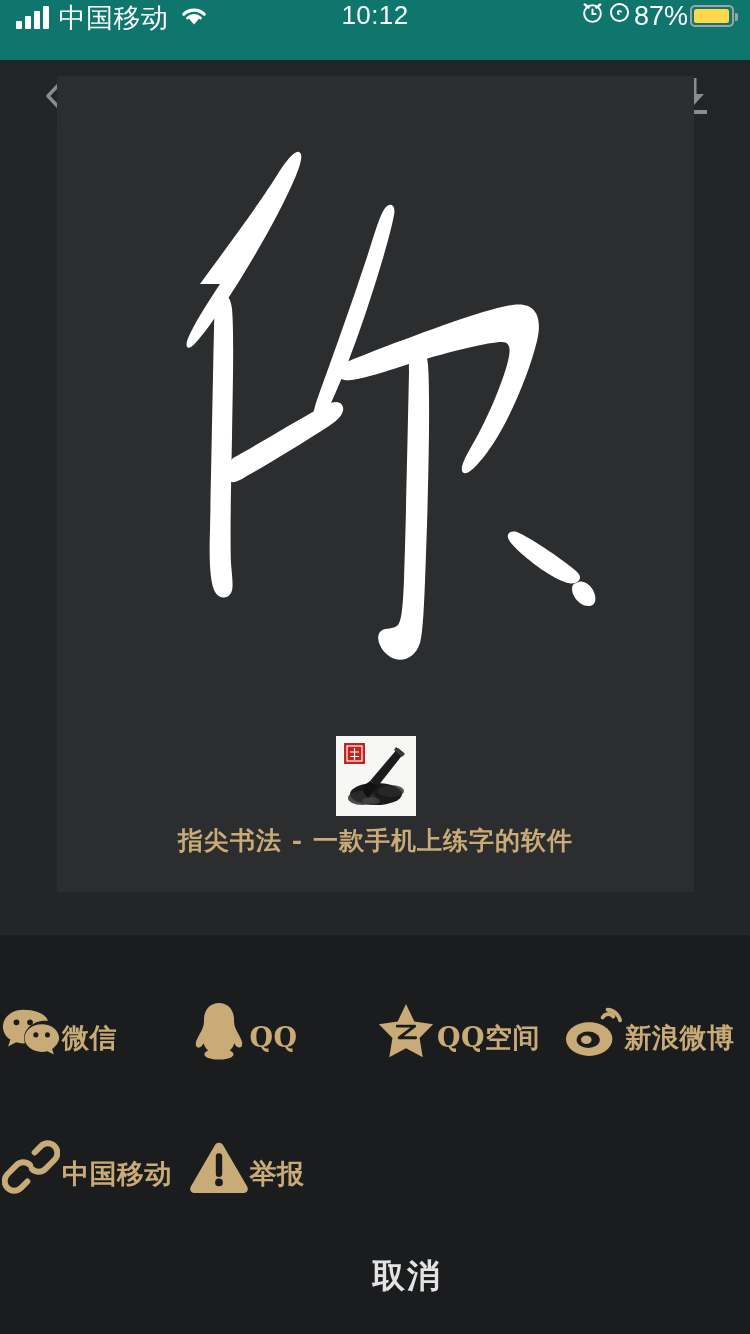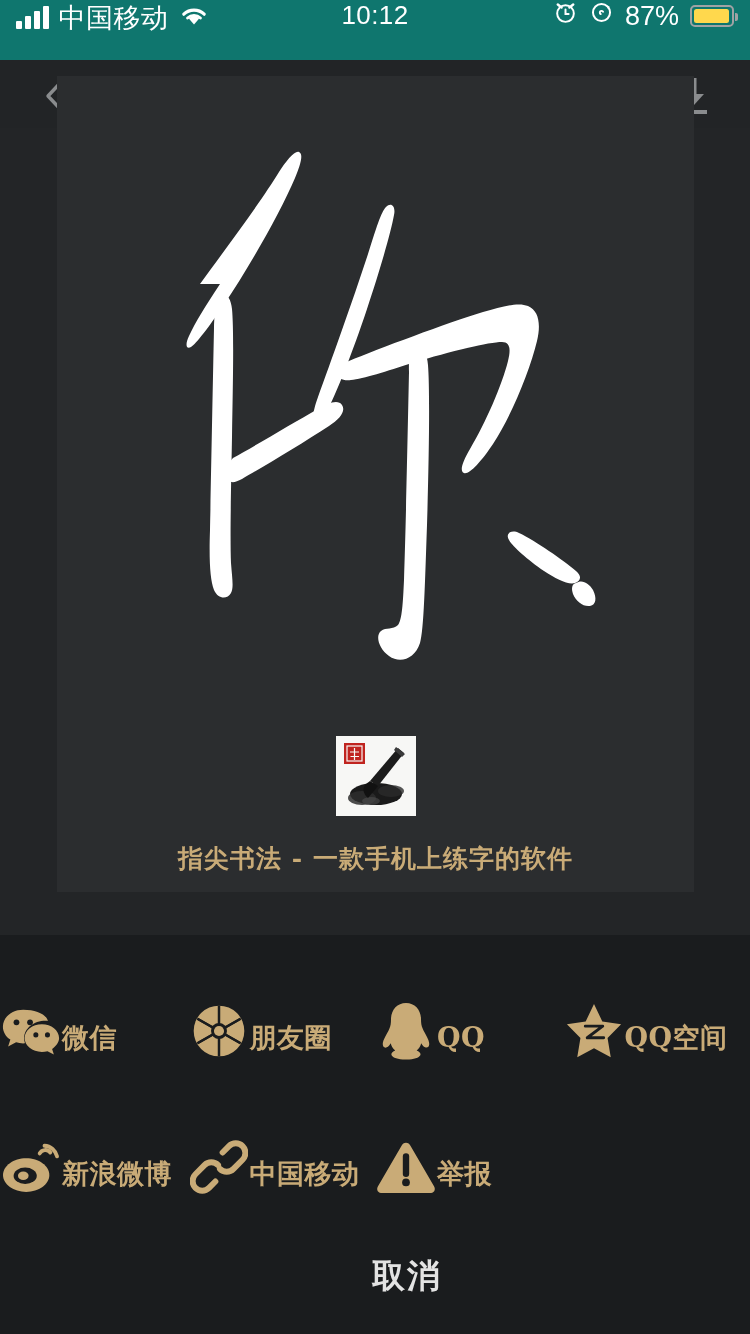--- a/index.html
+++ b/index.html
@@ -51,7 +51,7 @@
     display: flex;
     align-items: center;
     justify-content: flex-end;
-    gap: 11px;
+    gap: 2px;
     margin-right: 16px;
     flex: 1 1 0;
   }

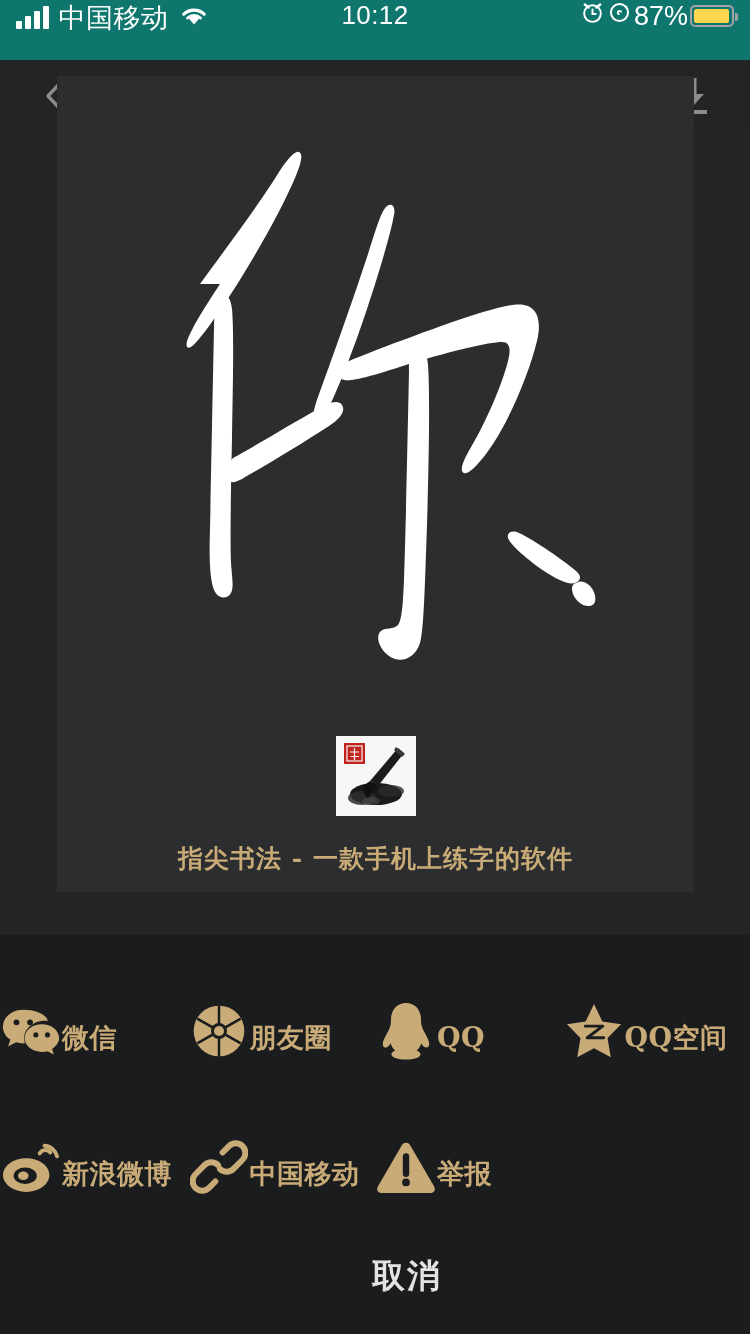--- a/index.html
+++ b/index.html
@@ -143,7 +143,7 @@
     vertical-align: top;
   }
   #app-caption {
-    margin-top: 26px;
+    margin-top: 8px;
     color: #c9ab77;
     font-family: "DejaVu Serif", "Liberation Serif", serif;
     font-size: 25px;

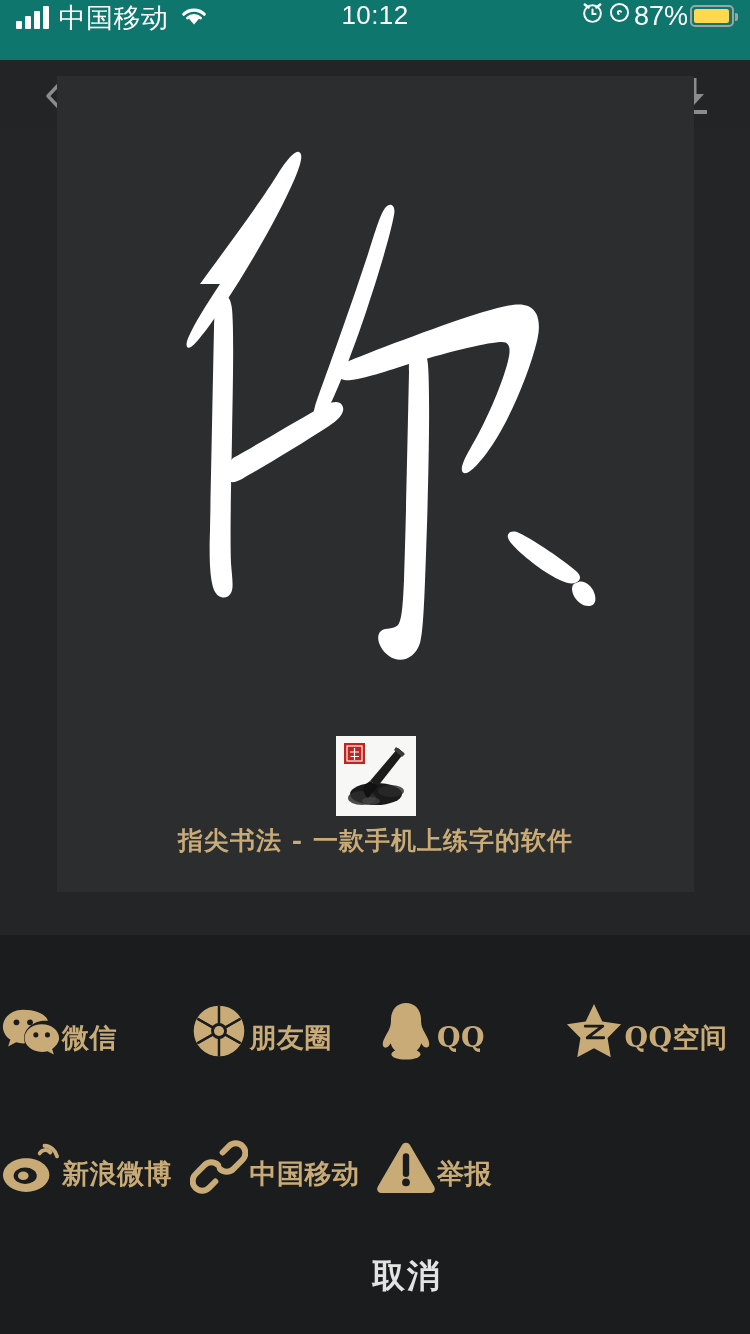--- a/index.html
+++ b/index.html
@@ -348,24 +348,6 @@
         <span class="share-label">微信</span>
       </div>
 
-      <div class="share-item">
-        <span class="share-icon">
-          <svg width="60" height="60" viewBox="0 0 64 64">
-            <circle cx="32" cy="32" r="27" fill="#c9ab77"></circle>
-            <g stroke="#1a1c1e" stroke-width="2.4" fill="none">
-              <path d="M32 5 L32 32 L55 19"></path>
-              <path d="M55 19 L32 32 L55 45"></path>
-              <path d="M55 45 L32 32 L32 59"></path>
-              <path d="M32 59 L32 32 L9 45"></path>
-              <path d="M9 45 L32 32 L9 19"></path>
-              <path d="M9 19 L32 32 L32 5"></path>
-            </g>
-            <circle cx="32" cy="32" r="8.5" fill="#1a1c1e"></circle>
-            <circle cx="32" cy="32" r="5.4" fill="#c9ab77"></circle>
-          </svg>
-        </span>
-        <span class="share-label">朋友圈</span>
-      </div>
 
       <div class="share-item">
         <span class="share-icon">

